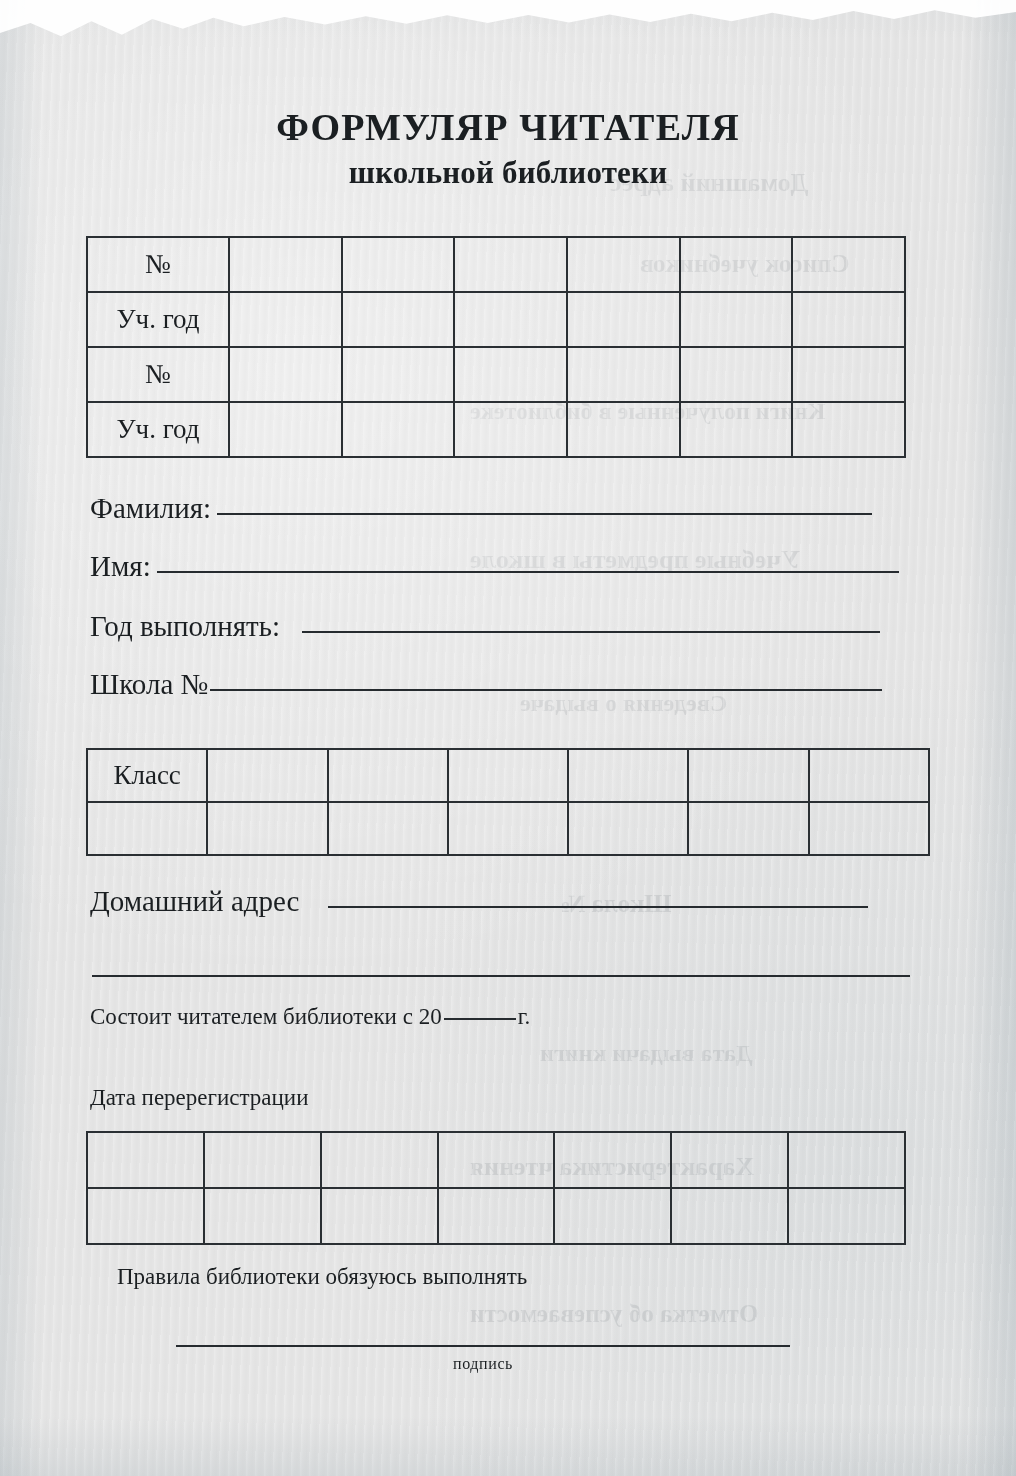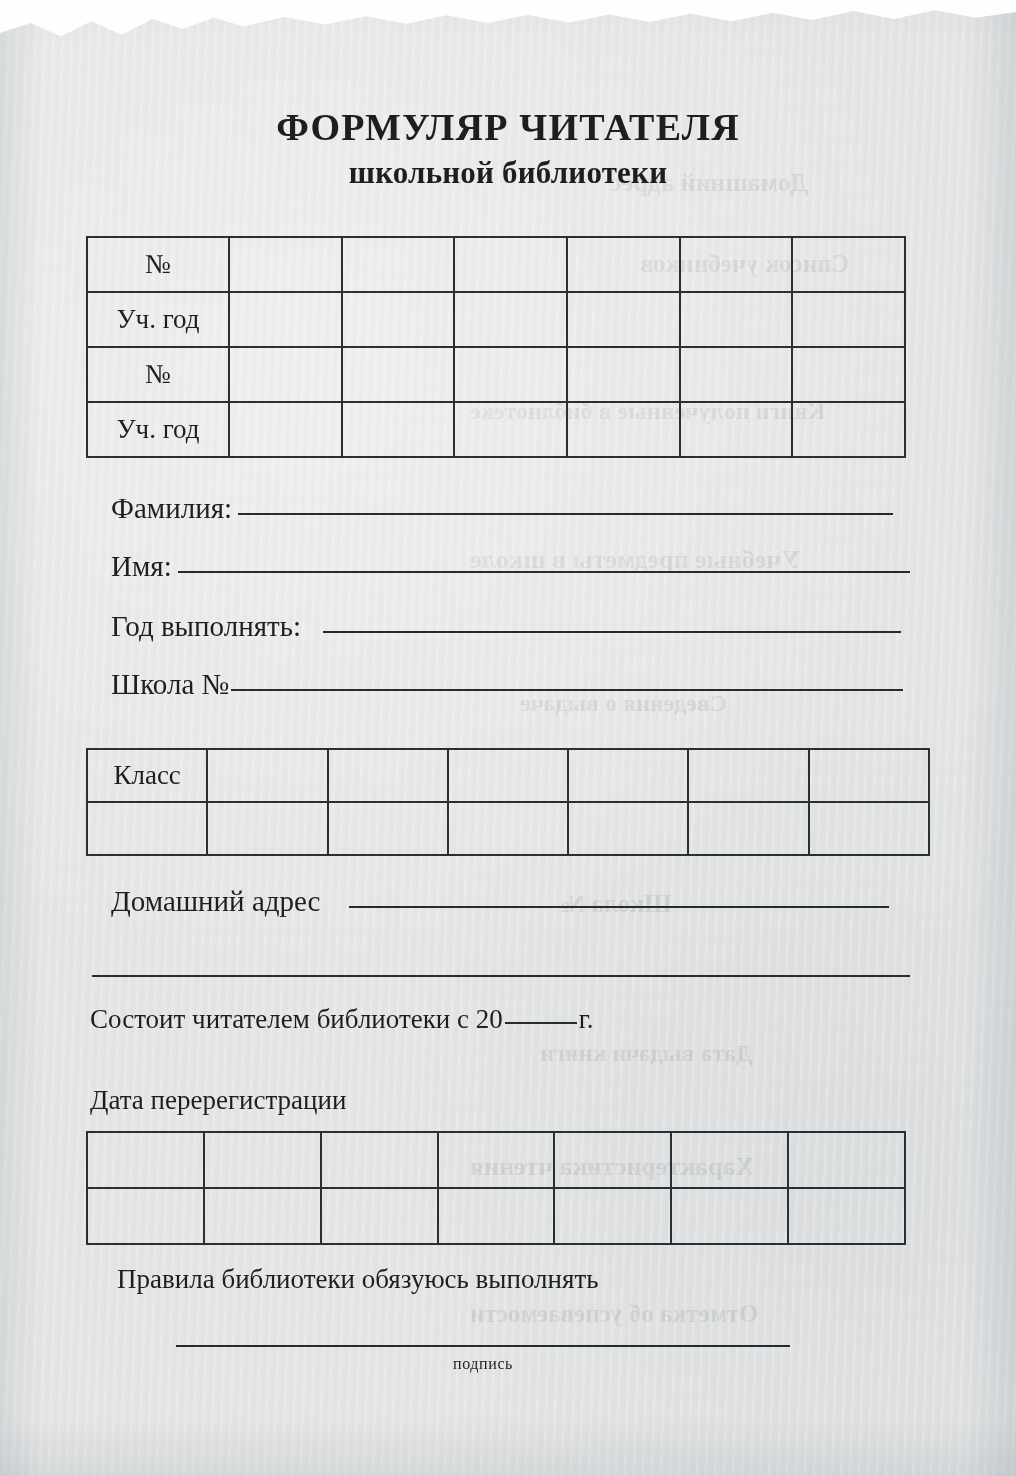--- a/index.html
+++ b/index.html
@@ -142,7 +142,7 @@
     font-size: 29px;
     white-space: nowrap;
   }
-  .field-label { flex: 0 0 auto; margin-left: 21px; }
+  .field-label { flex: 0 0 auto; }
   .rule {
     display: inline-block;
     border-bottom: 2px solid #262b2f;

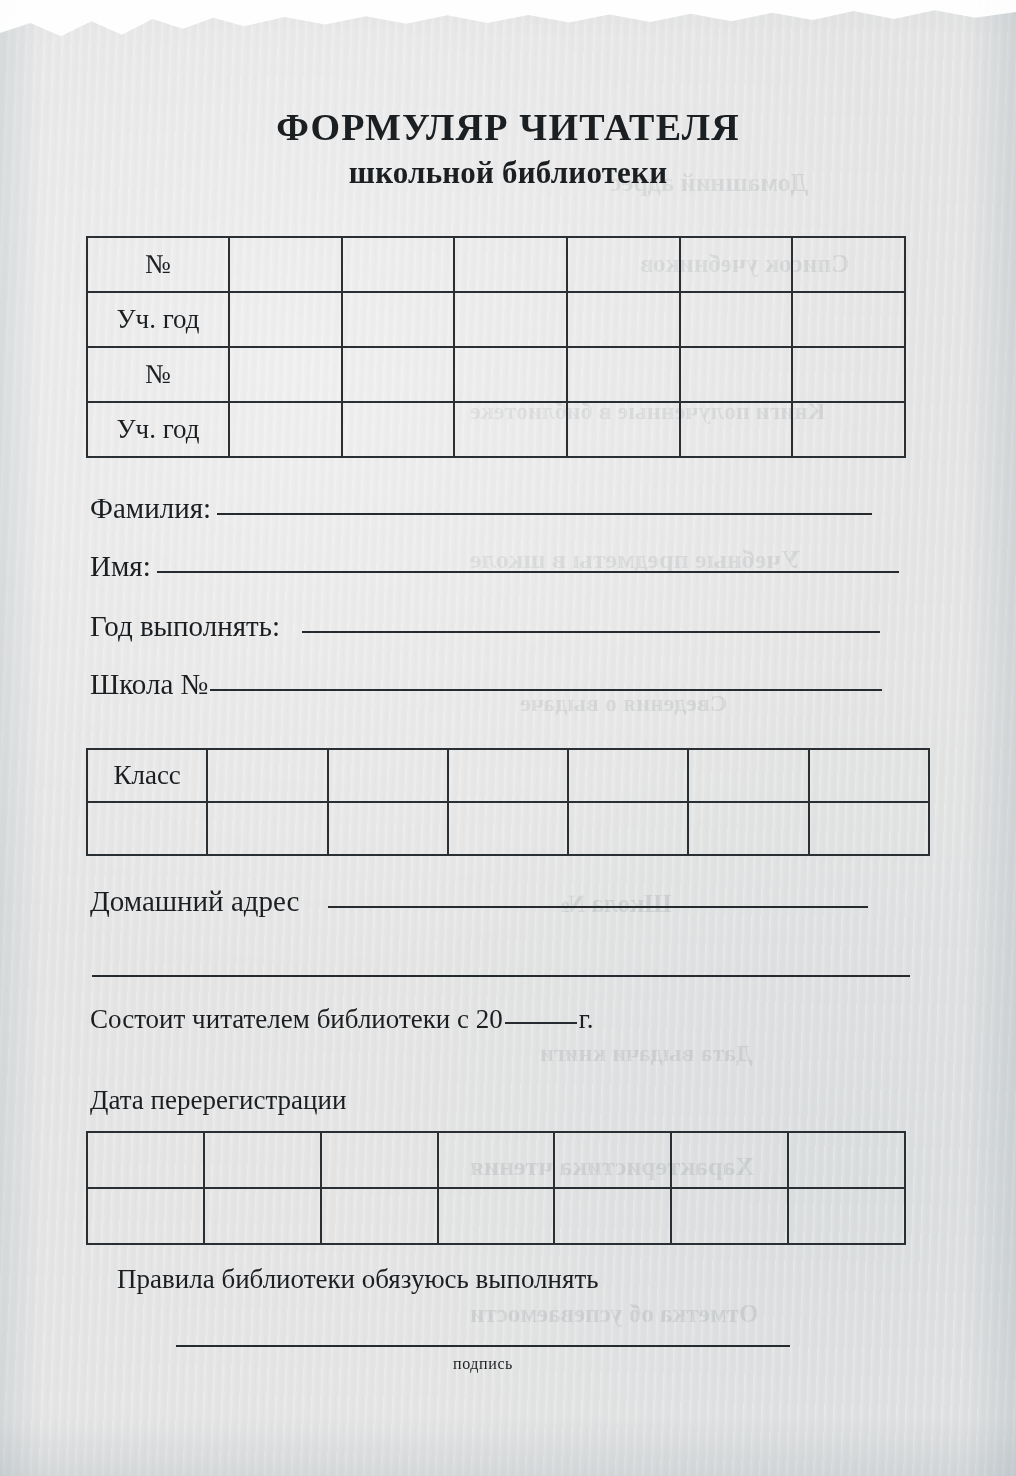--- a/index.html
+++ b/index.html
@@ -158,7 +158,7 @@
 
   .para {
     position: absolute;
-    font-size: 27px;
+    font-size: 23px;
     white-space: nowrap;
   }
   .inline-blank {

